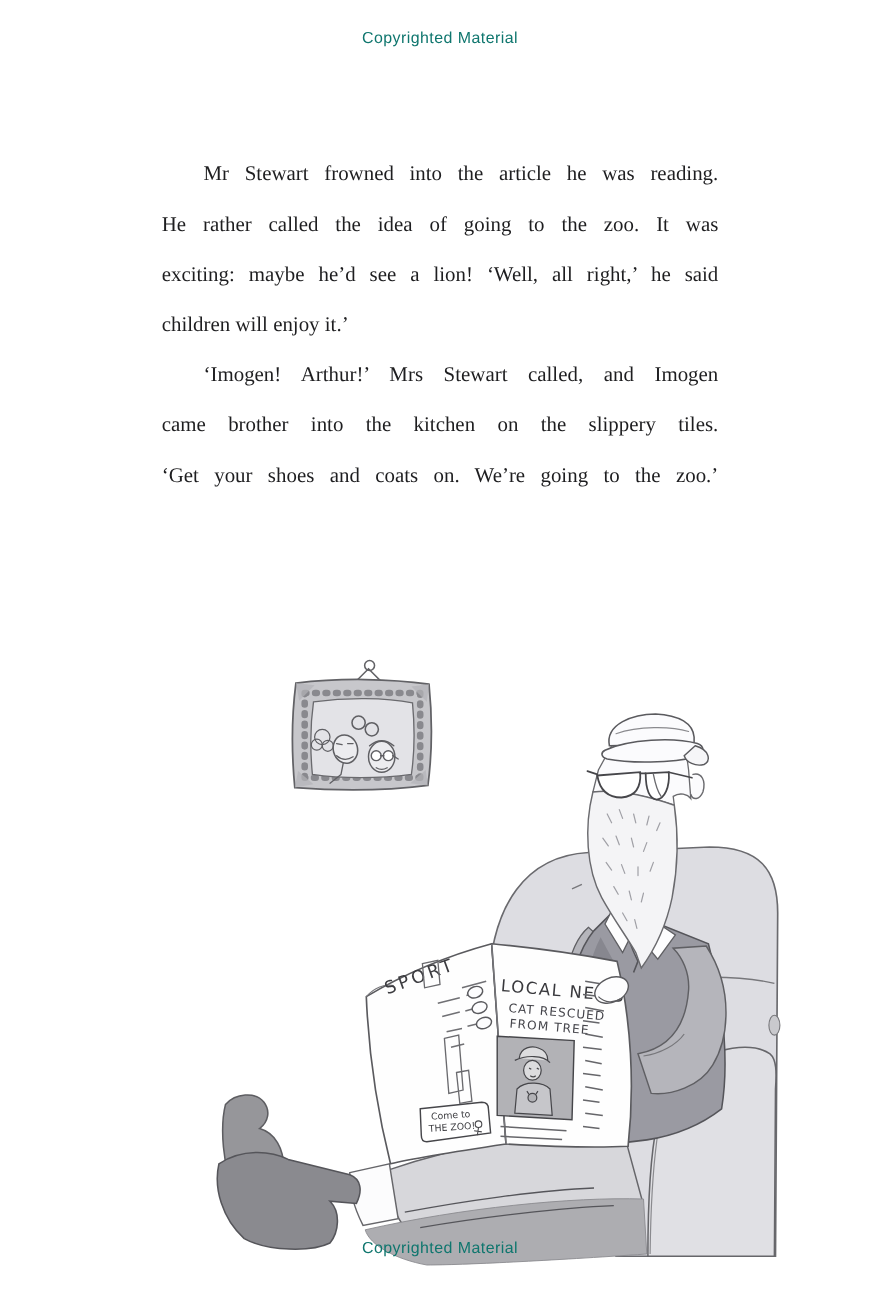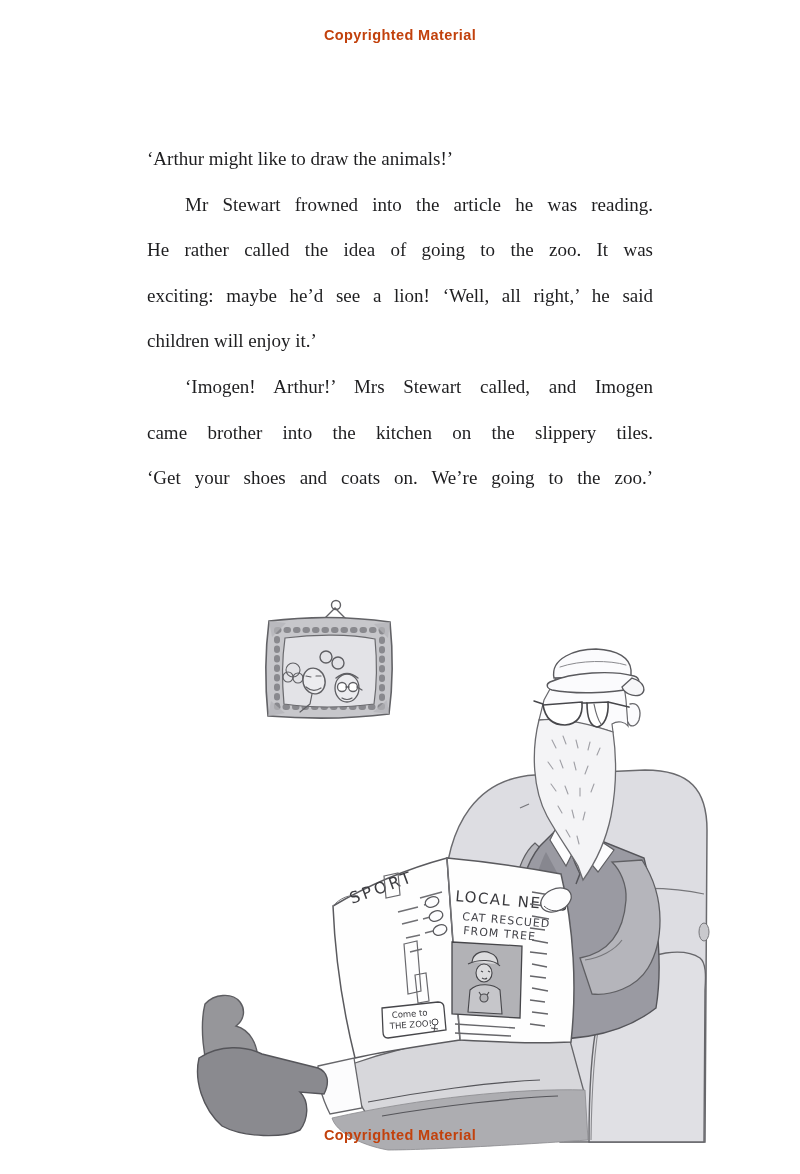--- a/index.html
+++ b/index.html
@@ -6,8 +6,8 @@
   body{width:800px;height:1174px;background:#ffffff;position:relative;overflow:hidden;
        font-family:"Liberation Serif", serif;}
   .watermark{position:absolute;left:0;width:800px;text-align:center;
-       font-family:"Liberation Sans", sans-serif;font-size:14.5px;font-weight:bold;
-       color:#c2410c;letter-spacing:0.4px;z-index:3;}
+       font-family:"Liberation Sans", sans-serif;font-size:14.5px;font-weight:normal;
+       color:#0f766e;letter-spacing:0.4px;z-index:3;}
   .wm-top{top:27px;}
   .wm-bottom{top:1127px;}
   .text-block{position:absolute;left:147px;top:136px;width:506px;z-index:2;

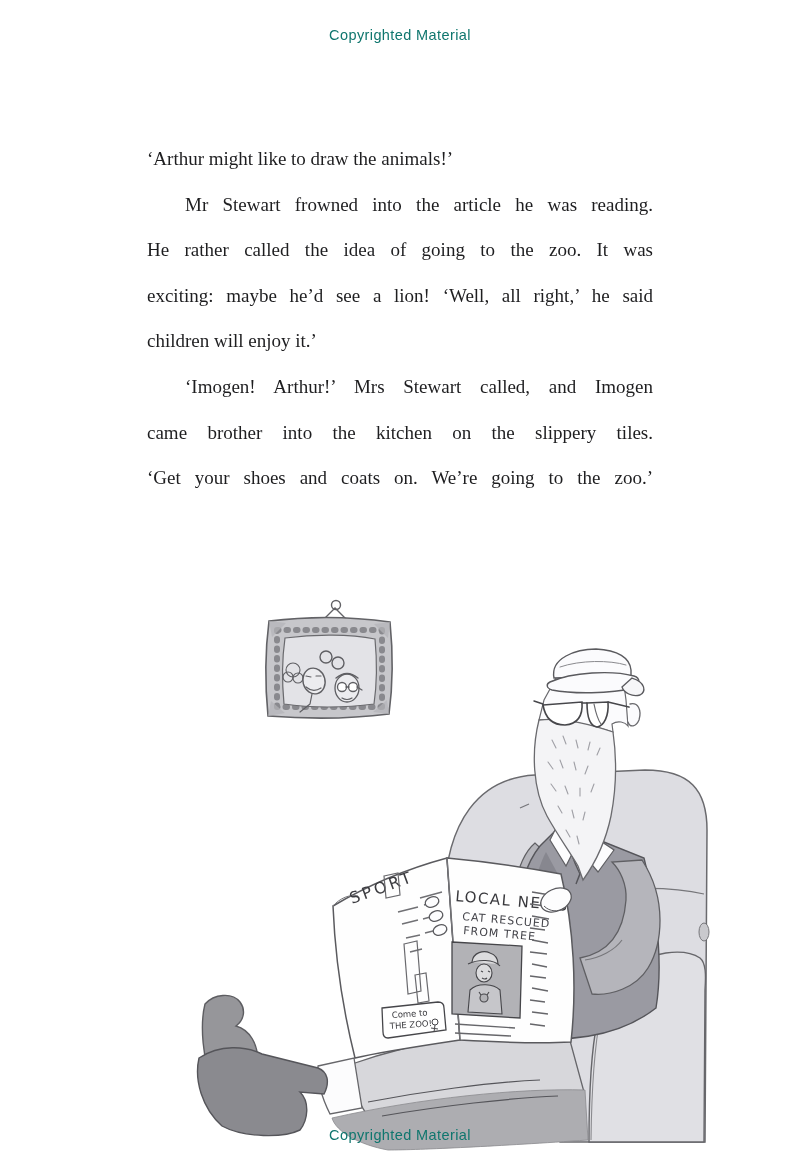--- a/index.html
+++ b/index.html
@@ -24,9 +24,6 @@
 <div class="watermark wm-top">Copyrighted Material</div>
 
 <div class="text-block">
-  <div>
-    <div class="line last">‘Arthur might like to draw the animals!’</div>
-  </div>
   <div>
     <div class="line indent">Mr Stewart frowned into the article he was reading.</div>
     <div class="line">He rather called the idea of going to the zoo. It was</div>

